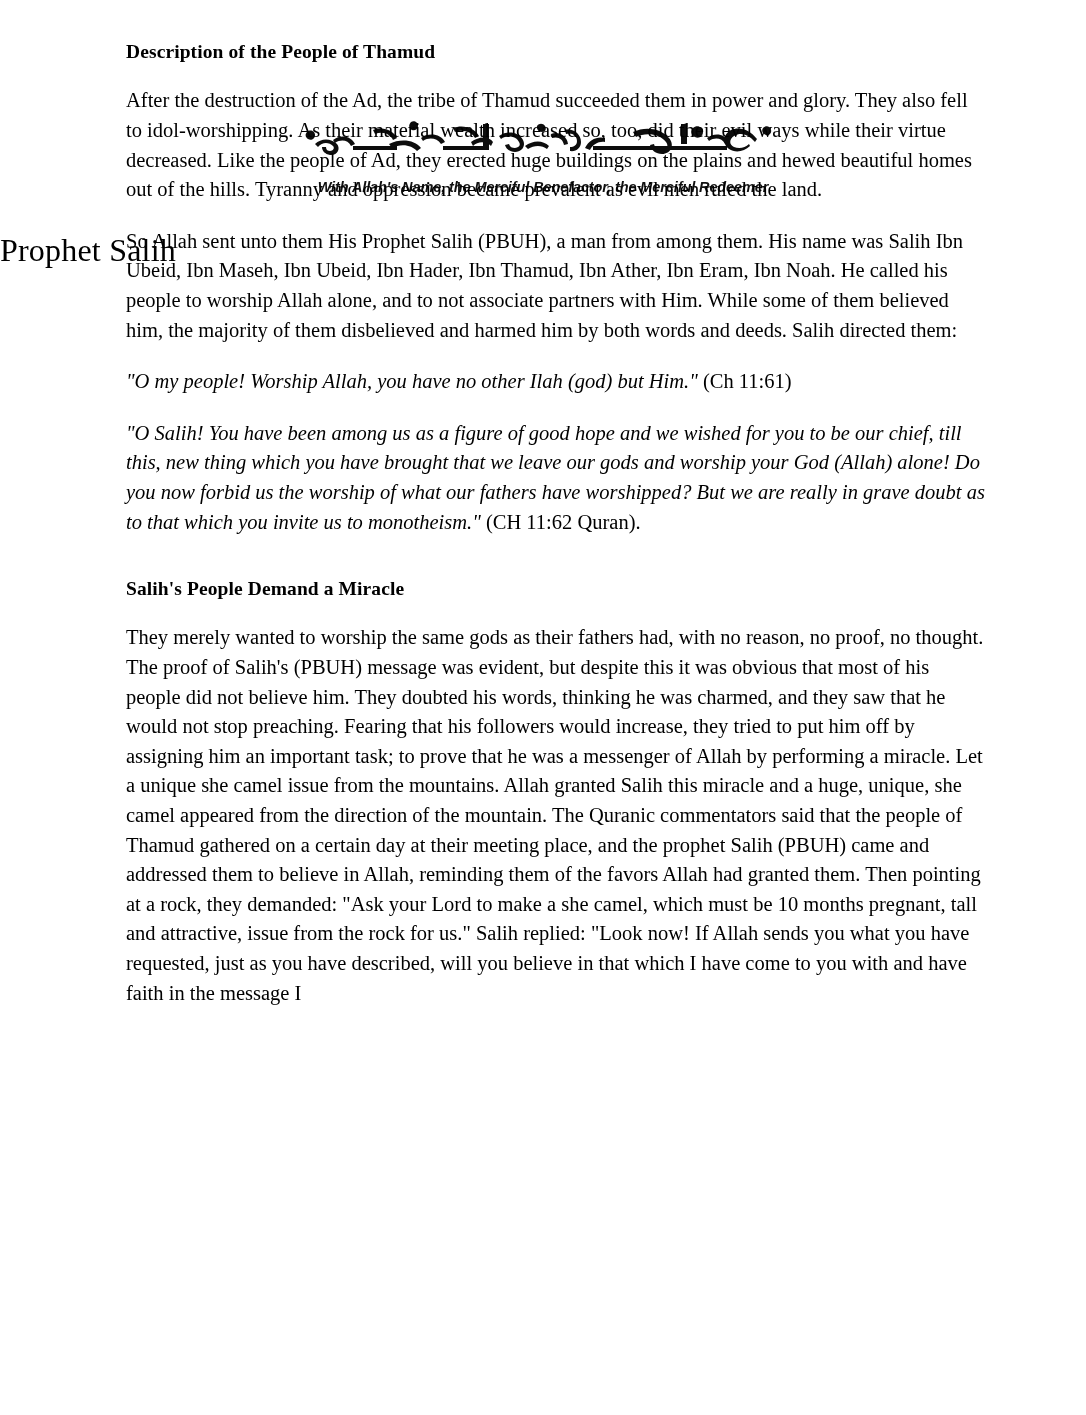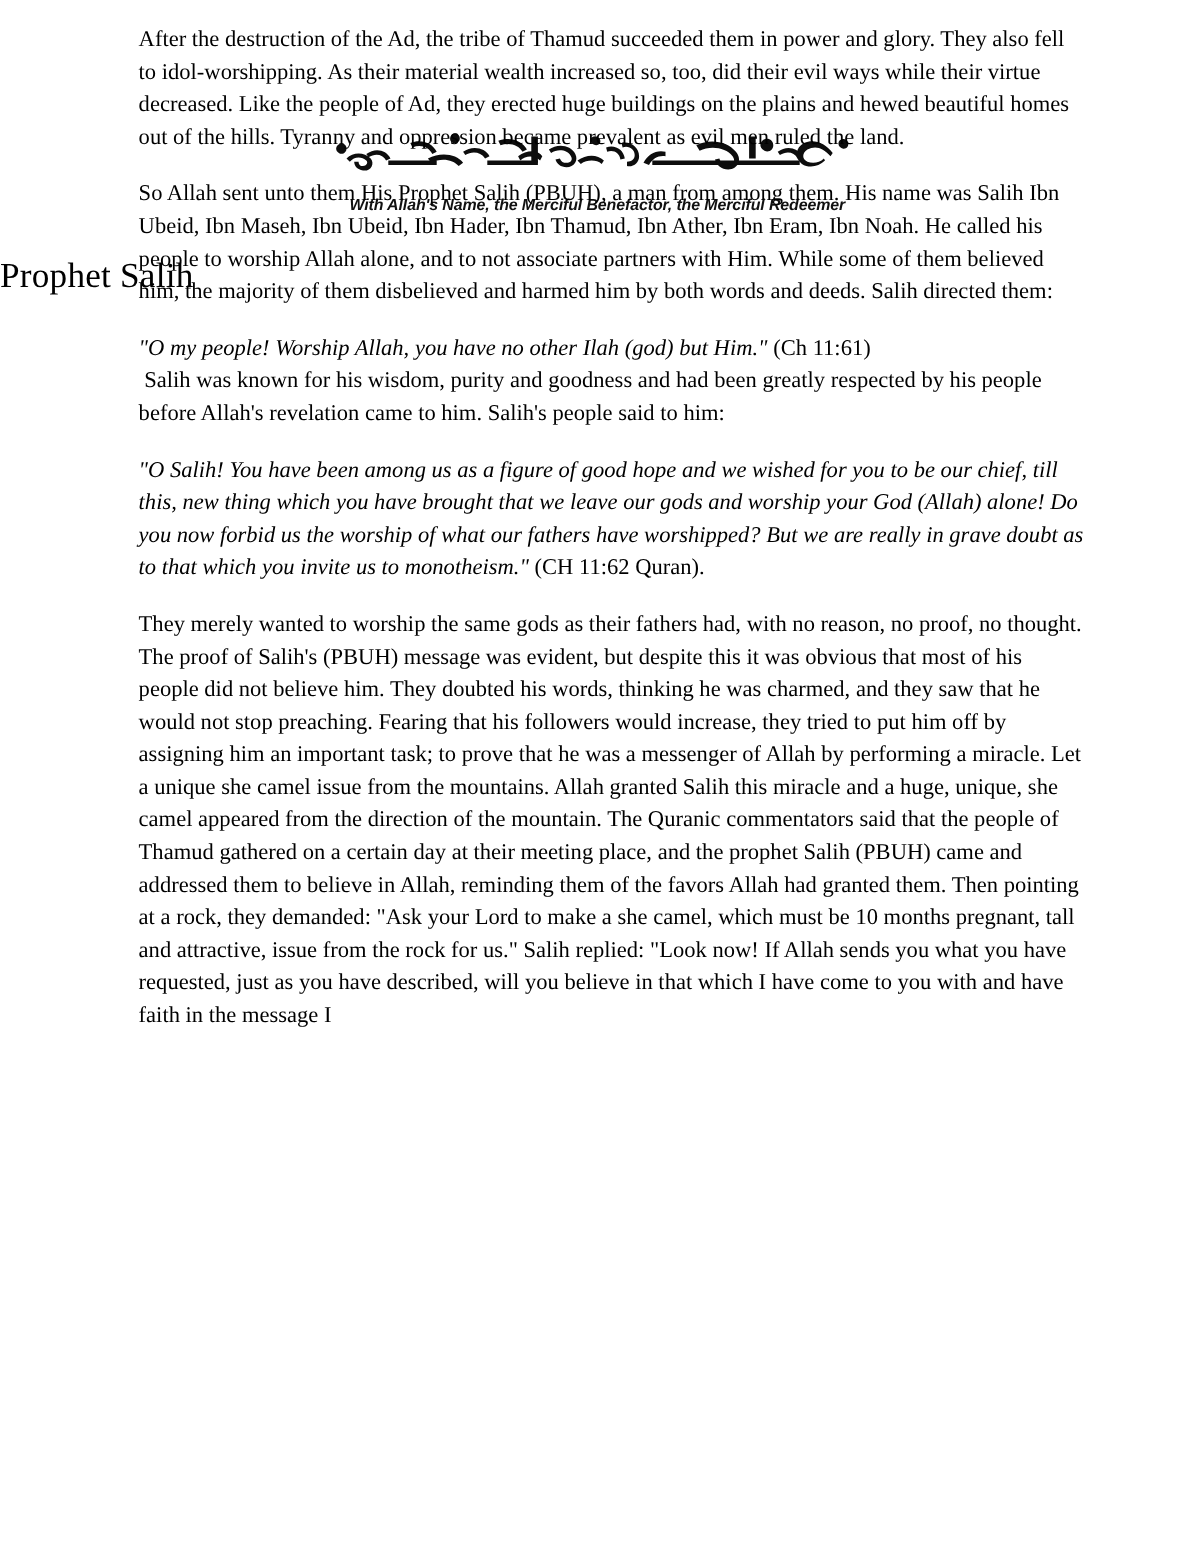--- a/index.html
+++ b/index.html
@@ -137,6 +137,7 @@
 
   <div class="content">
 
+    <h2 class="section-heading">Description of the People of Thamud</h2>
     <p class="para">After the destruction of the Ad, the tribe of Thamud succeeded them in power and glory. They also fell to idol-worshipping. As their material wealth increased so, too, did their evil ways while their virtue decreased. Like the people of Ad, they erected huge buildings on the plains and hewed beautiful homes out of the hills. Tyranny and oppression became prevalent as evil men ruled the land.</p>
 
     <p class="para">So Allah sent unto them His Prophet Salih (PBUH), a man from among them. His name was Salih Ibn Ubeid, Ibn Maseh, Ibn Ubeid, Ibn Hader, Ibn Thamud, Ibn Ather, Ibn Eram, Ibn Noah. He called his people to worship Allah alone, and to not associate partners with Him. While some of them believed him, the majority of them disbelieved and harmed him by both words and deeds. Salih directed them:</p>

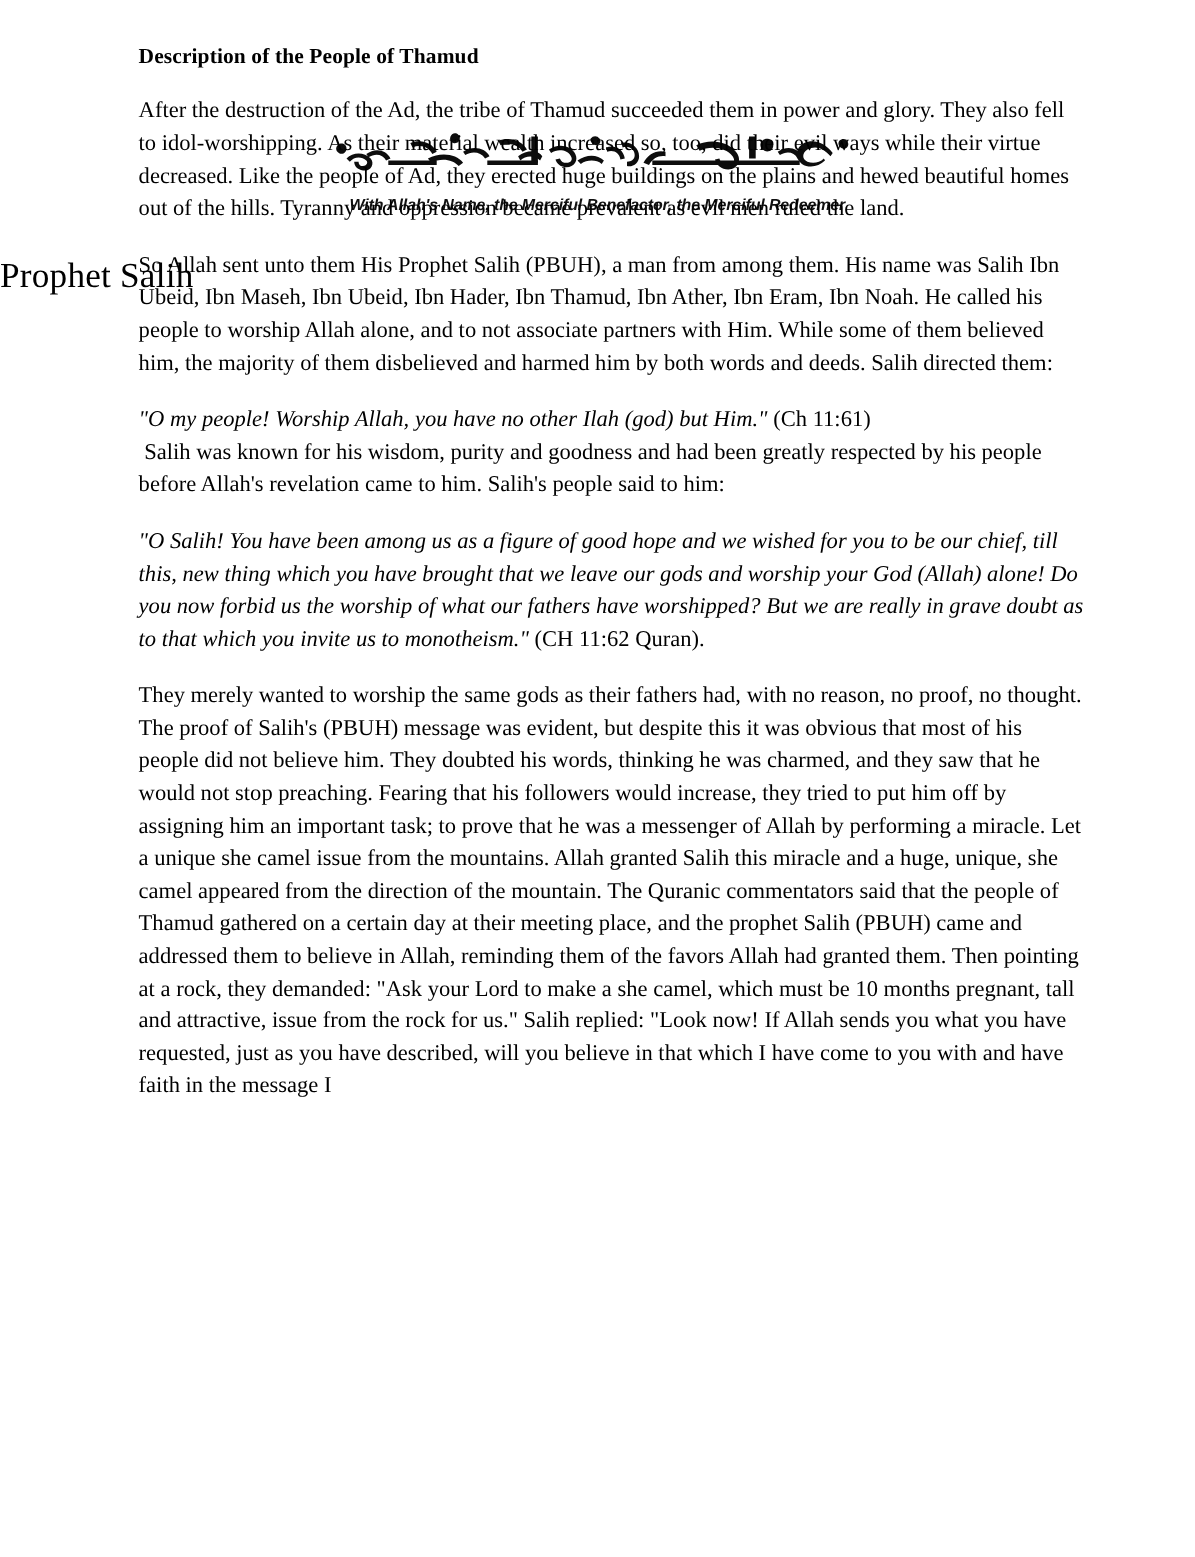--- a/index.html
+++ b/index.html
@@ -142,7 +142,7 @@
 
     <p class="para">So Allah sent unto them His Prophet Salih (PBUH), a man from among them. His name was Salih Ibn Ubeid, Ibn Maseh, Ibn Ubeid, Ibn Hader, Ibn Thamud, Ibn Ather, Ibn Eram, Ibn Noah. He called his people to worship Allah alone, and to not associate partners with Him. While some of them believed him, the majority of them disbelieved and harmed him by both words and deeds. Salih directed them:</p>
 
-    <p class="para"><span class="quote-italic">"O my people! Worship Allah, you have no other Ilah (god) but Him."</span><span class="roman"> (Ch 11:61)</span><br><span class="roman lead-space"> Salih was known for his wisdom, purity and goodness and had been greatly respected by his people before Allah's revelation came to him. Salih's people said to him:</span></p>
+    <p class="para"><span class="quote-italic">"O my people! Worship Allah, you have no other Ilah (god) but Him."</span><span class="roman"> (Ch 11:61)</span><br></p>
 
     <p class="para"><span class="quote-italic">"O Salih! You have been among us as a figure of good hope and we wished for you to be our chief, till this, new thing which you have brought that we leave our gods and worship your God (Allah) alone! Do you now forbid us the worship of what our fathers have worshipped? But we are really in grave doubt as to that which you invite us to monotheism."</span><span class="roman"> (CH 11:62 Quran).</span></p>
 

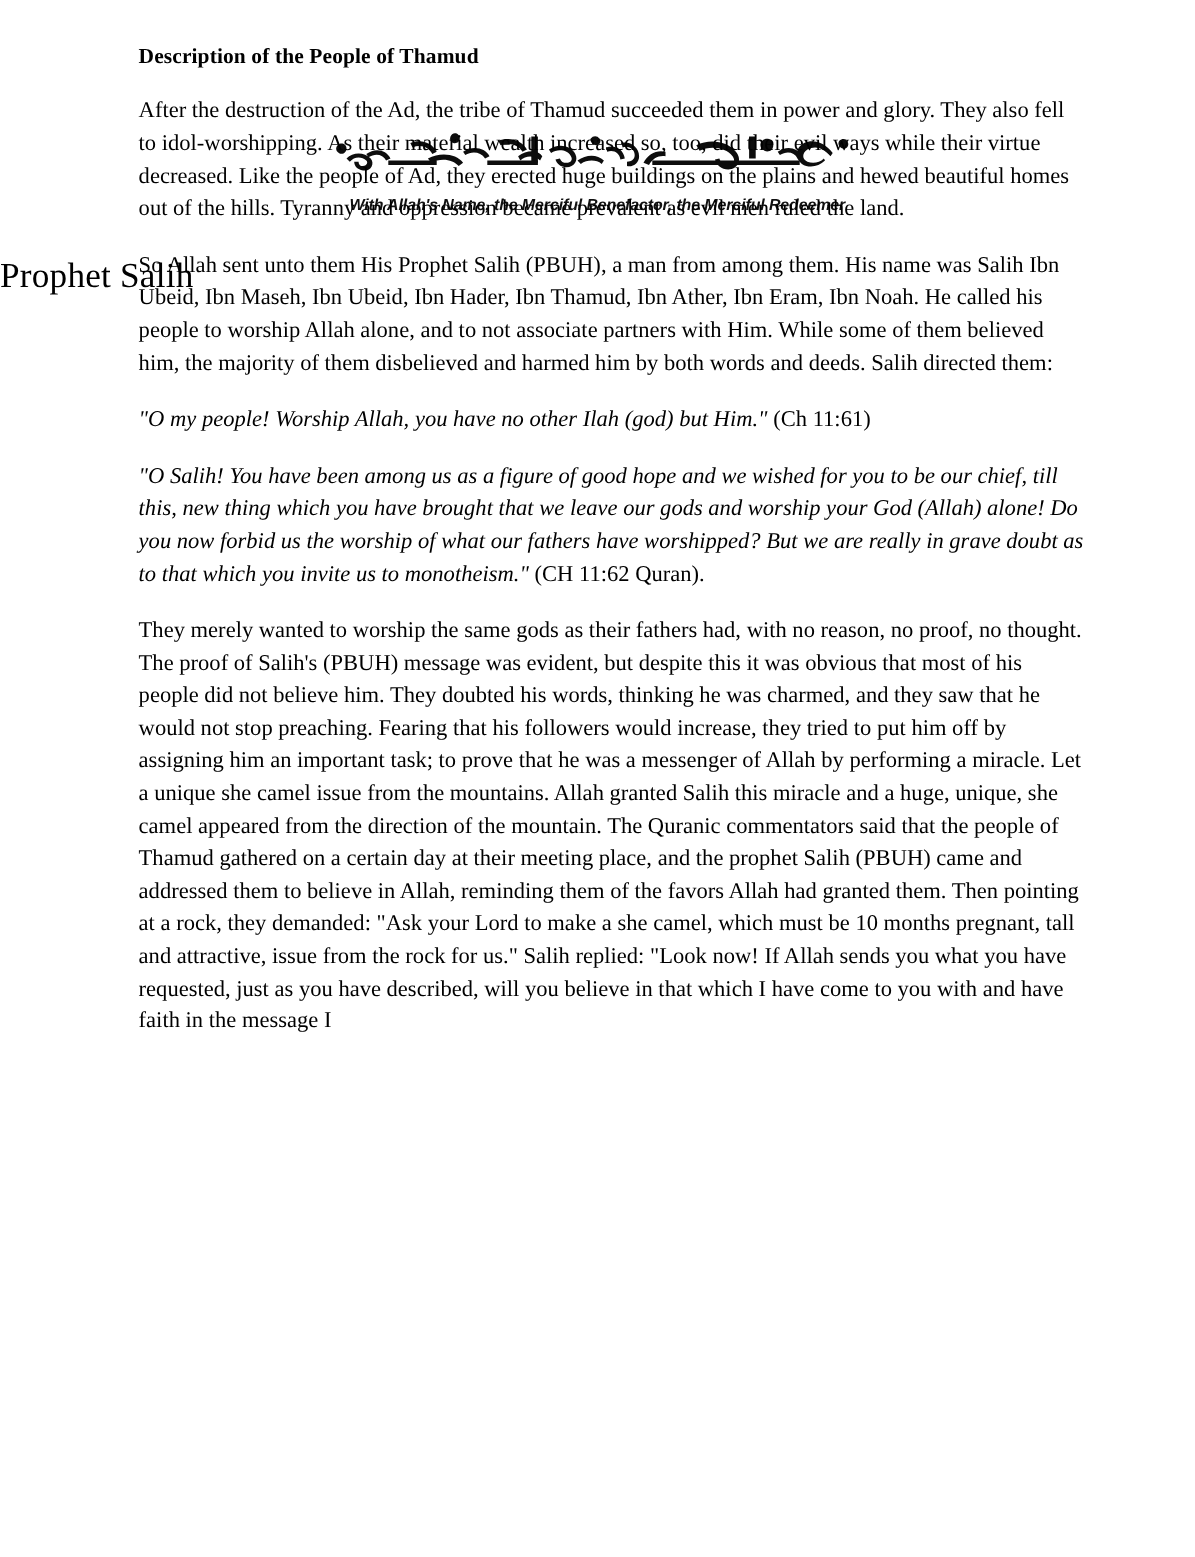--- a/index.html
+++ b/index.html
@@ -146,6 +146,7 @@
 
     <p class="para"><span class="quote-italic">"O Salih! You have been among us as a figure of good hope and we wished for you to be our chief, till this, new thing which you have brought that we leave our gods and worship your God (Allah) alone! Do you now forbid us the worship of what our fathers have worshipped? But we are really in grave doubt as to that which you invite us to monotheism."</span><span class="roman"> (CH 11:62 Quran).</span></p>
 
+    <h2 class="section-heading">Salih's People Demand a Miracle</h2>
     <p class="para">They merely wanted to worship the same gods as their fathers had, with no reason, no proof, no thought. The proof of Salih's (PBUH) message was evident, but despite this it was obvious that most of his people did not believe him. They doubted his words, thinking he was charmed, and they saw that he would not stop preaching. Fearing that his followers would increase, they tried to put him off by assigning him an important task; to prove that he was a messenger of Allah by performing a miracle. Let a unique she camel issue from the mountains. Allah granted Salih this miracle and a huge, unique, she camel appeared from the direction of the mountain. The Quranic commentators said that the people of Thamud gathered on a certain day at their meeting place, and the prophet Salih (PBUH) came and addressed them to believe in Allah, reminding them of the favors Allah had granted them. Then pointing at a rock, they demanded: "Ask your Lord to make a she camel, which must be 10 months pregnant, tall and attractive, issue from the rock for us." Salih replied: "Look now! If Allah sends you what you have requested, just as you have described, will you believe in that which I have come to you with and have faith in the message I</p>
 
   </div>

